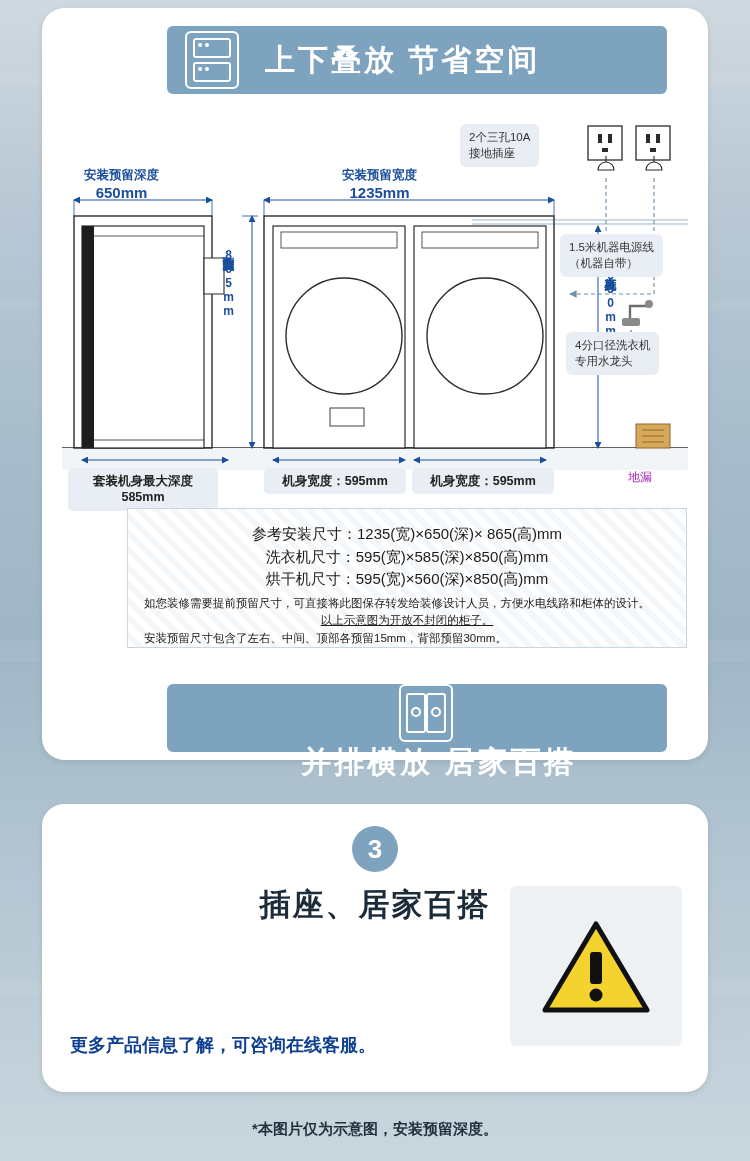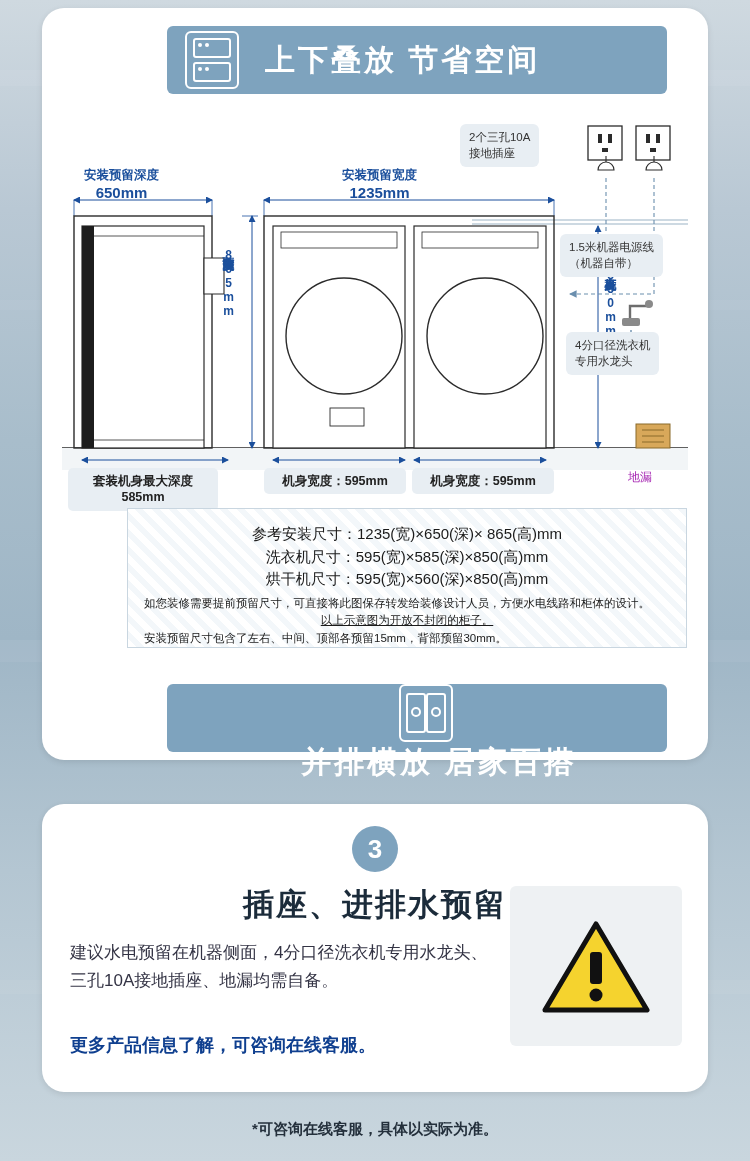--- a/index.html
+++ b/index.html
@@ -367,7 +367,7 @@
 
 <div class="card" id="step-card">
   <div class="step-badge">3</div>
-  <div class="step-title">插座、进排水预留</div>
+  <div class="step-title">插座、居家百搭</div>
   <div class="step-body">建议水电预留在机器侧面，4分口径洗衣机专用水龙头、三孔10A接地插座、地漏均需自备。</div>
   <div class="step-cta">更多产品信息了解，可咨询在线客服。</div>
 

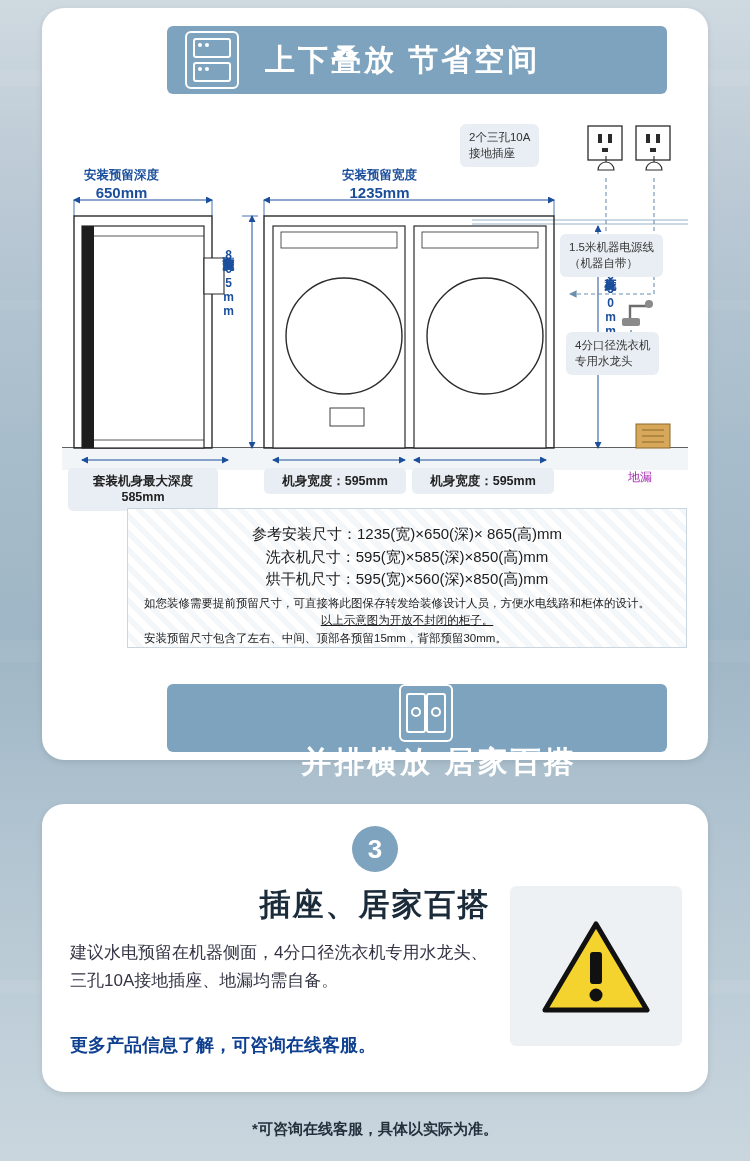--- a/index.html
+++ b/index.html
@@ -368,7 +368,6 @@
 <div class="card" id="step-card">
   <div class="step-badge">3</div>
   <div class="step-title">插座、居家百搭</div>
-  <div class="step-body">建议水电预留在机器侧面，4分口径洗衣机专用水龙头、三孔10A接地插座、地漏均需自备。</div>
   <div class="step-cta">更多产品信息了解，可咨询在线客服。</div>
 
   <div class="warn-box">

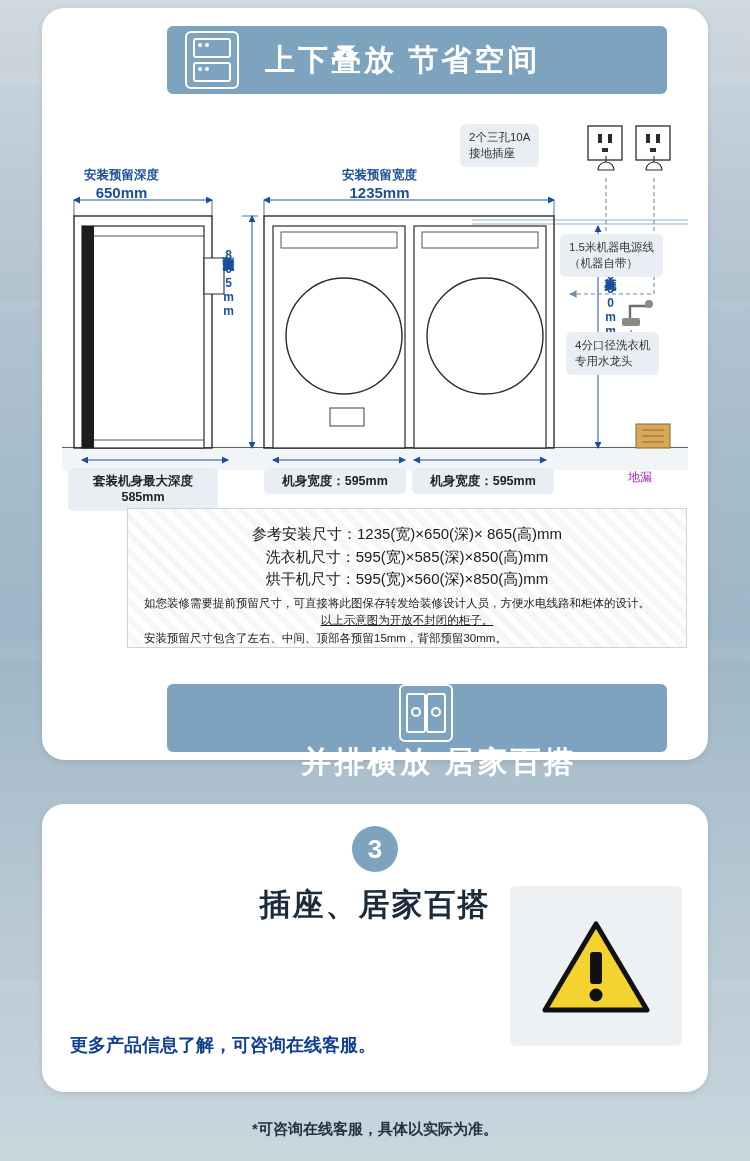--- a/index.html
+++ b/index.html
@@ -379,6 +379,6 @@
   </div>
 </div>
 
-<div class="footnote">*可咨询在线客服，具体以实际为准。</div>
+<div class="footnote">*本图片仅为示意图，安装预留深度。</div>
 
 </body></html>

